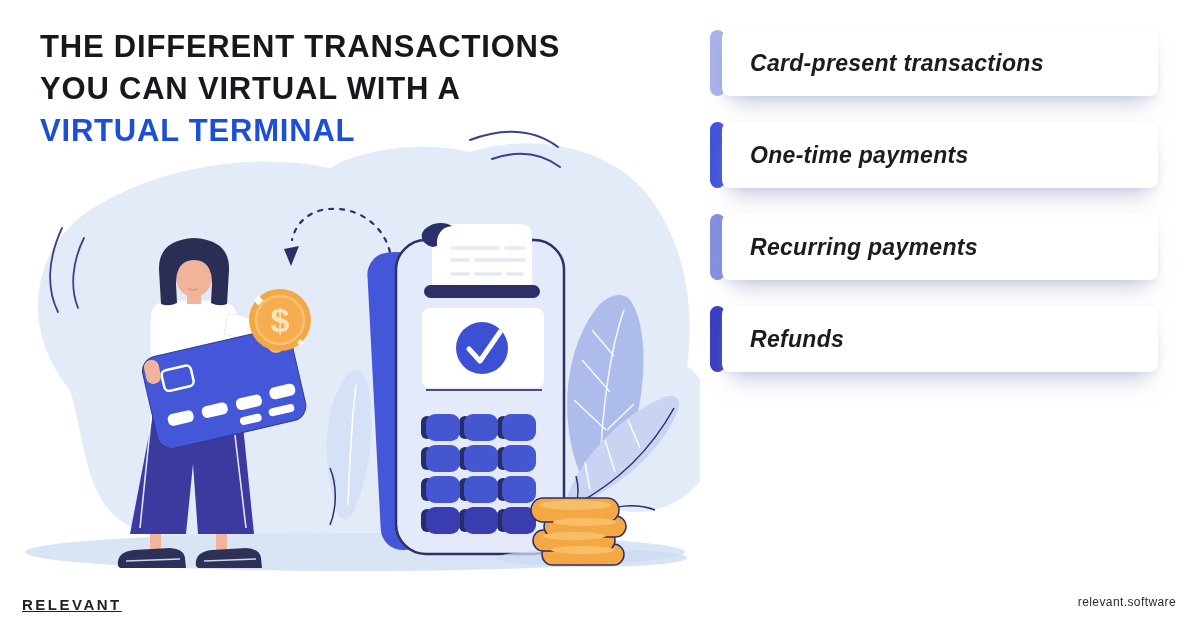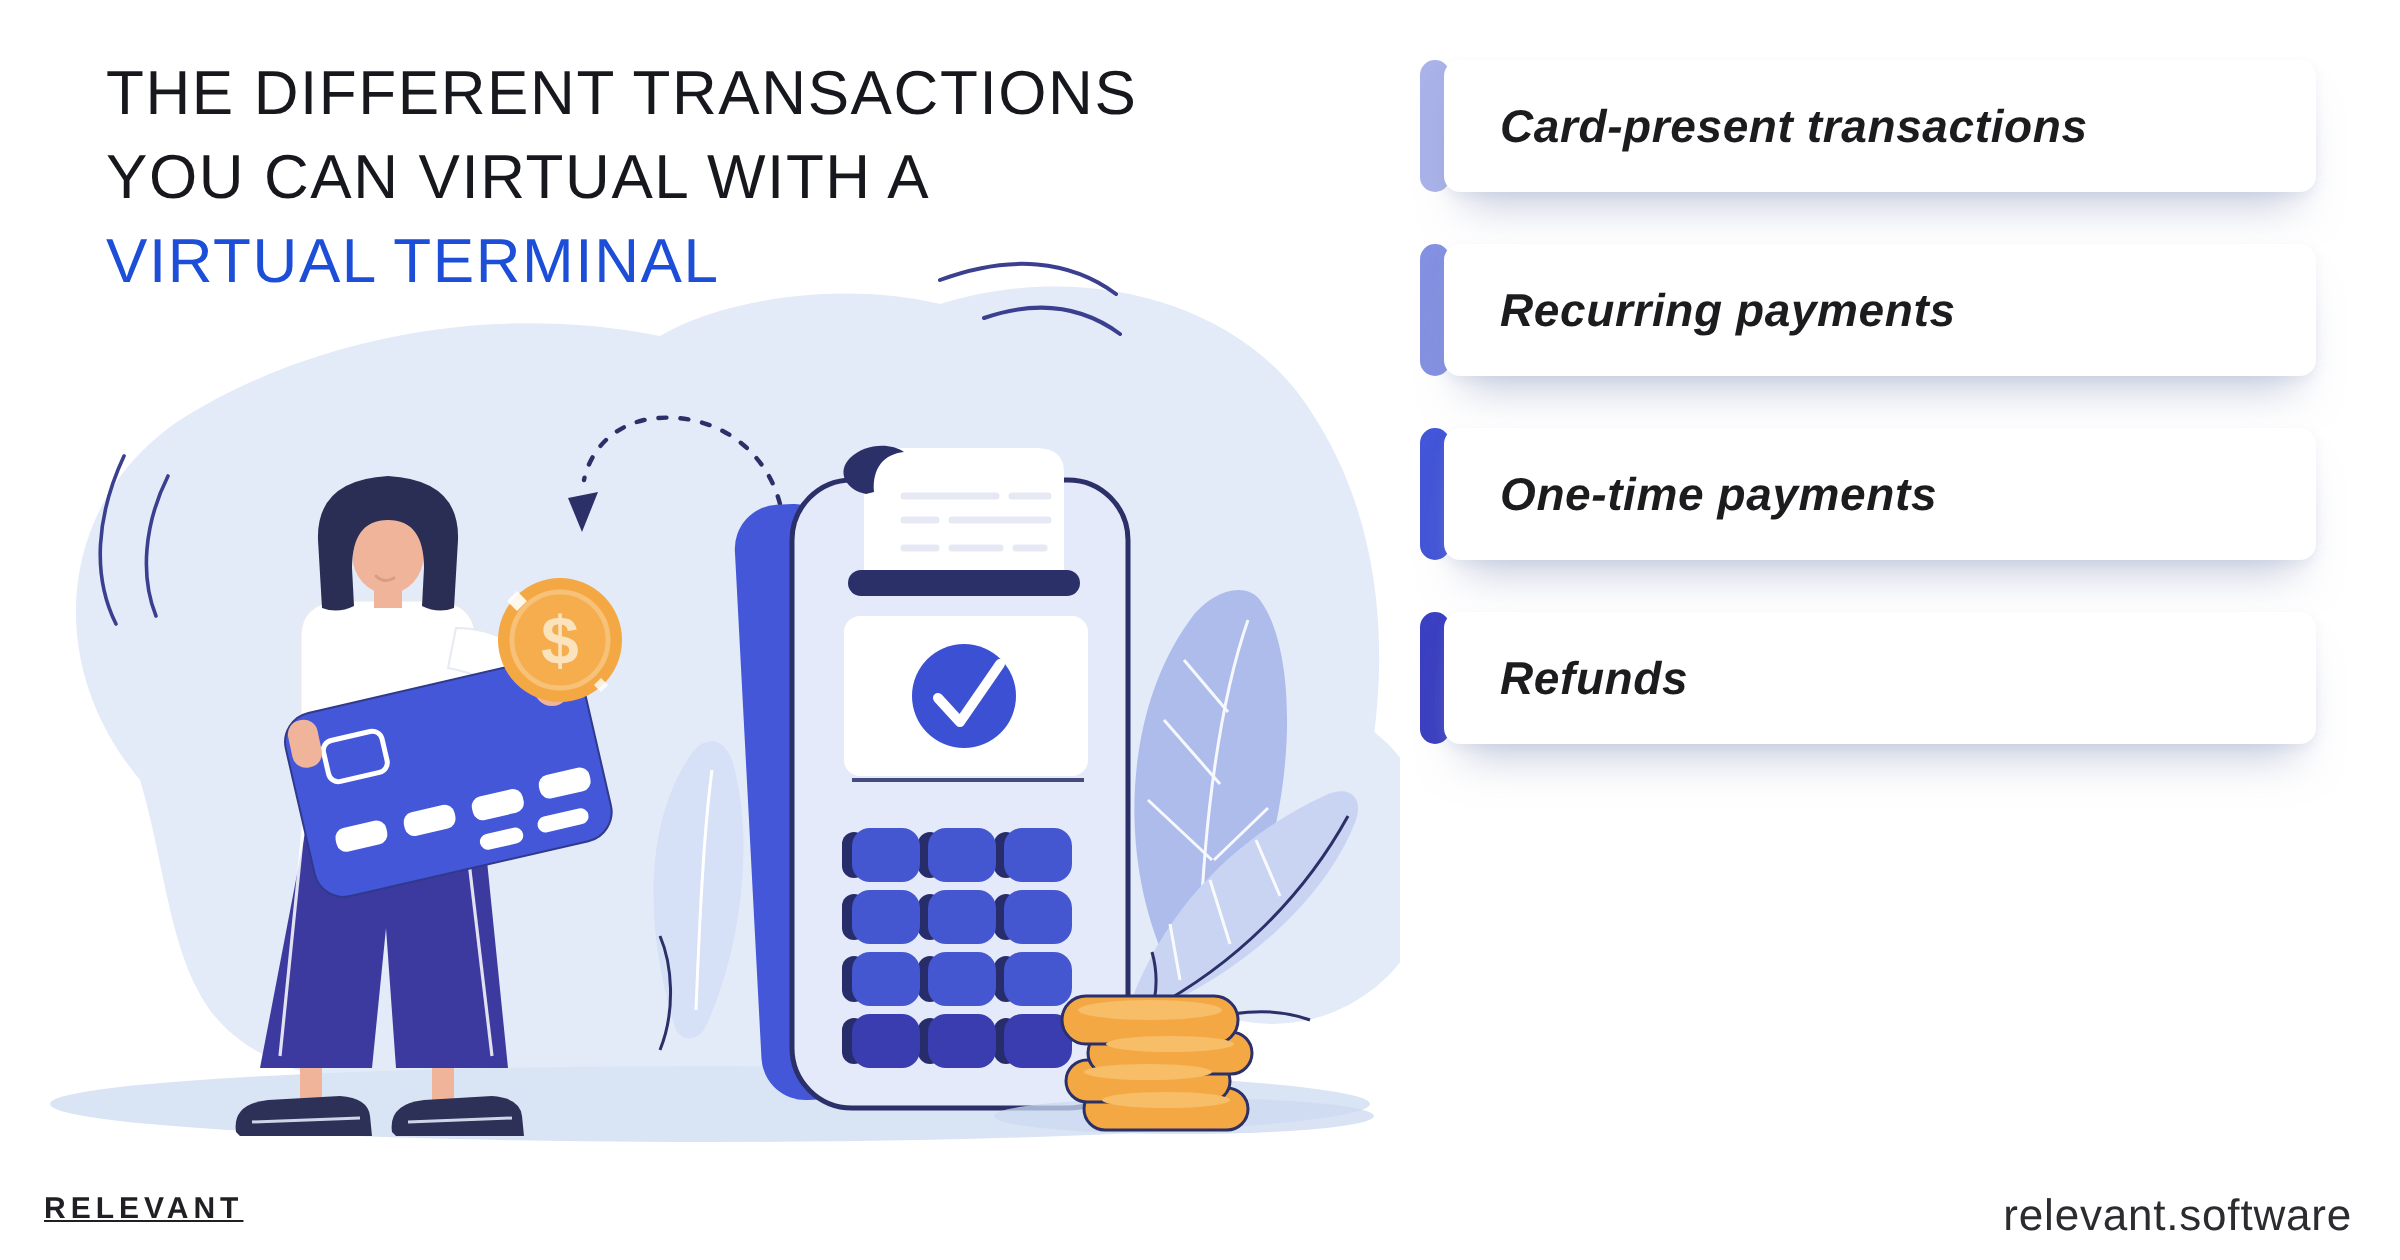--- a/index.html
+++ b/index.html
@@ -9,8 +9,8 @@
 
   
   .title{position:absolute;left:40px;top:26px;width:650px;
-         font-size:31px;line-height:42px;font-weight:normal;letter-spacing:.8px;
-         color:#17181d;margin-left:13px;}
+         font-size:31px;line-height:42px;font-weight:bold;letter-spacing:.8px;
+         color:#17181d;}
   .title .accent-line{color:#1d4ed8;}
 
   

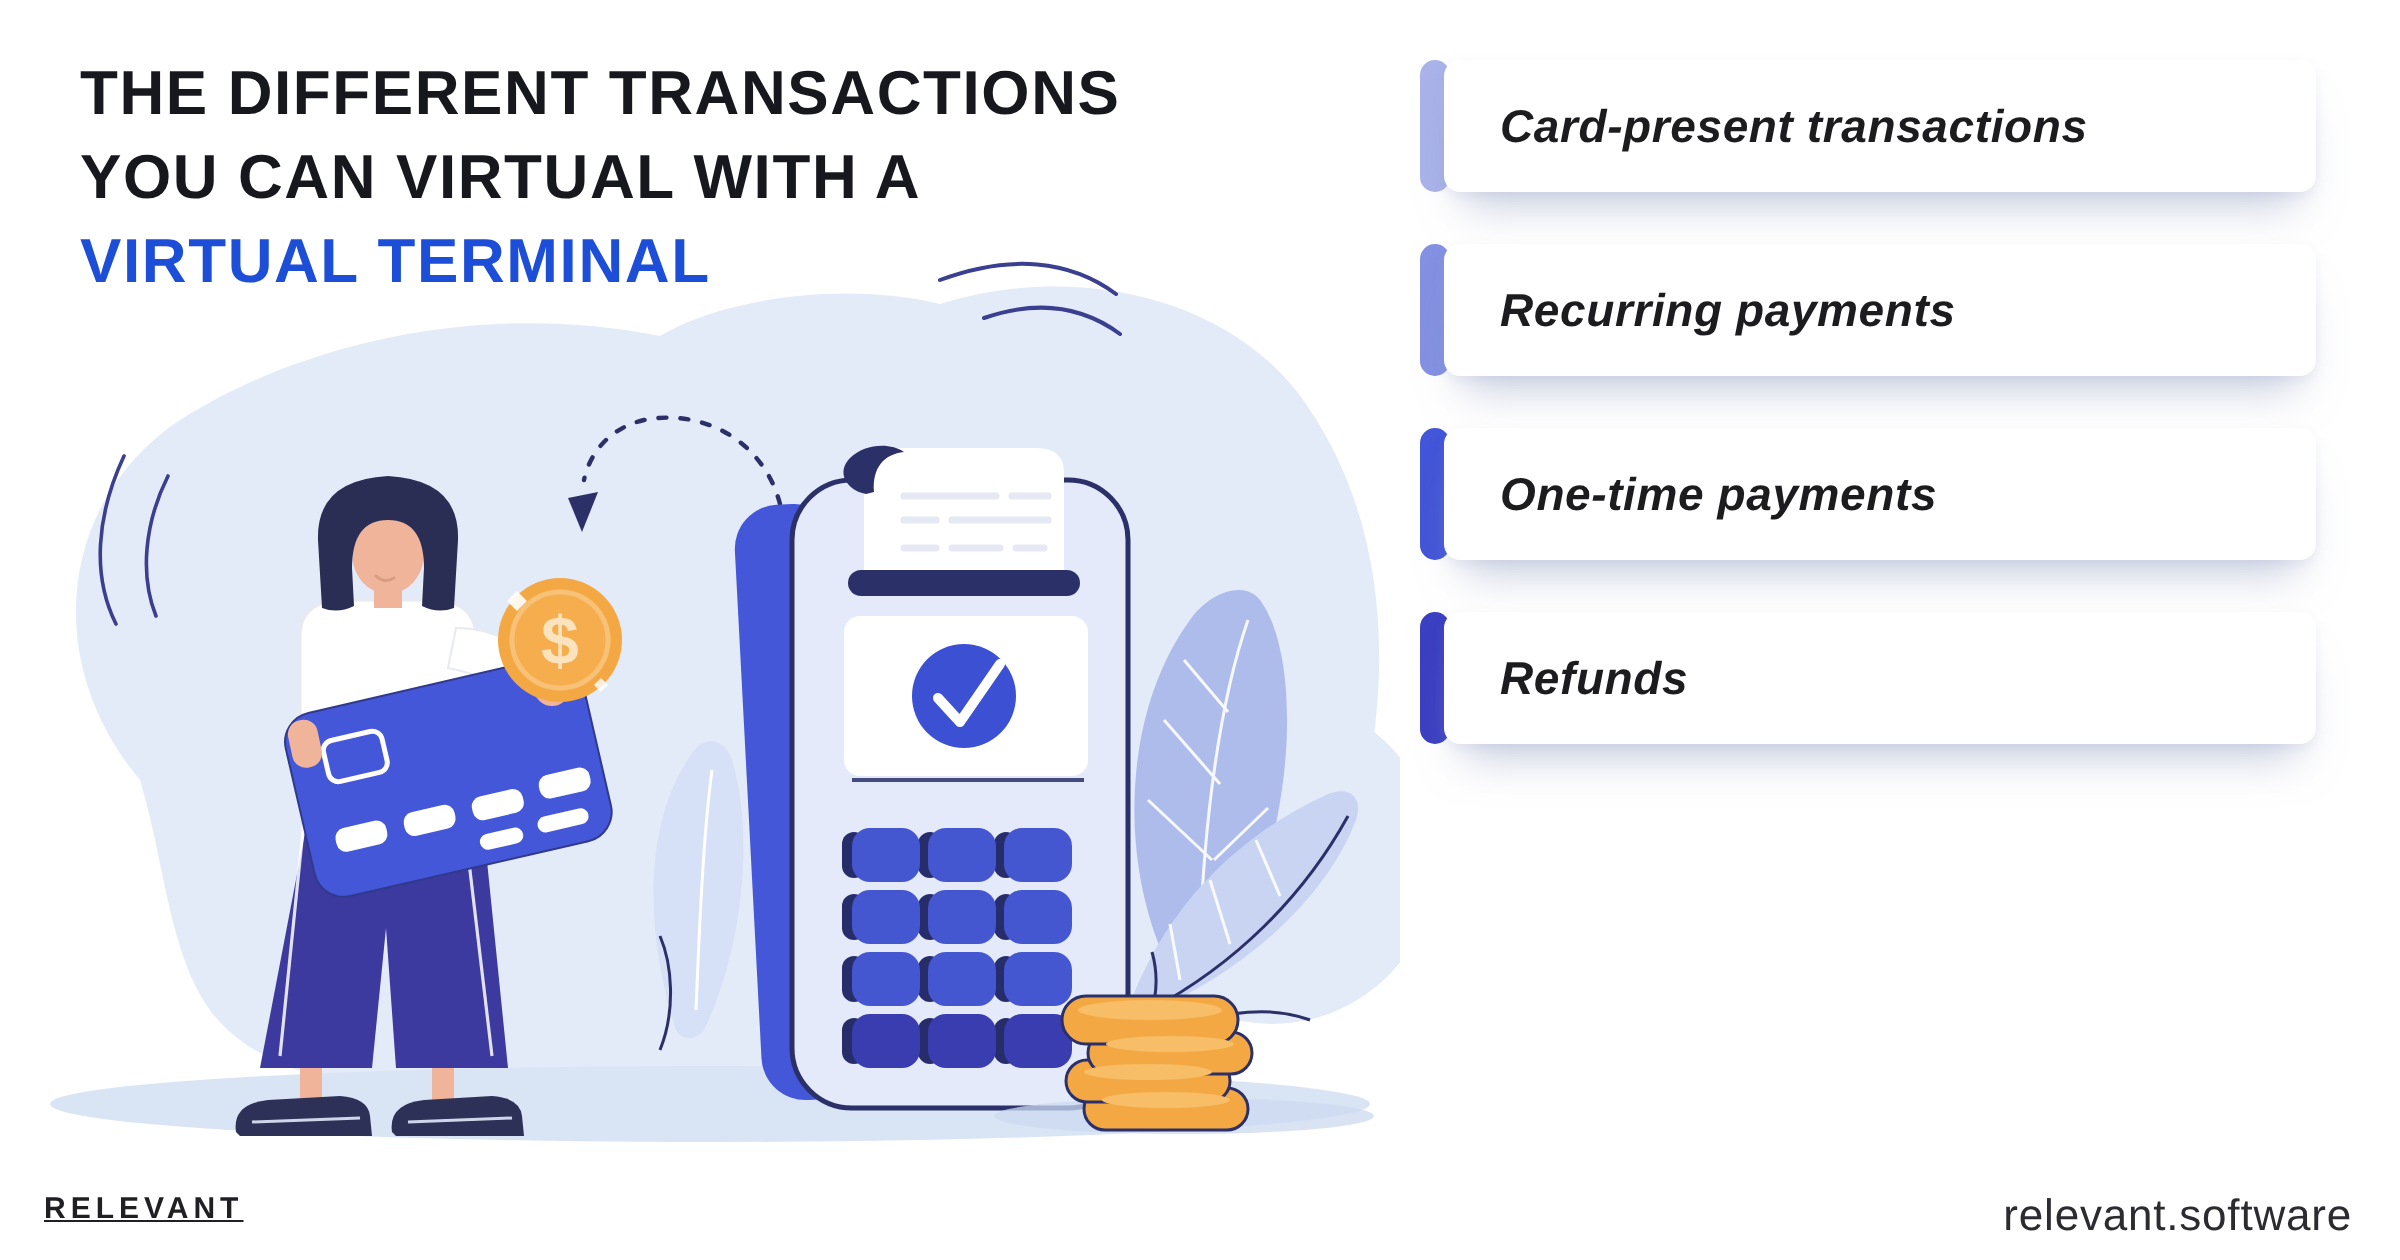--- a/index.html
+++ b/index.html
@@ -222,12 +222,12 @@
       <span class="body">Card-present transactions</span>
     </div>
     <div class="card">
+      <span class="accent" style="background: rgb(67, 85, 216);"></span>
+      <span class="body">One-time payments</span>
+    </div>
+    <div class="card">
       <span class="accent" style="background: rgb(132, 145, 226);"></span>
       <span class="body">Recurring payments</span>
-    </div>
-    <div class="card">
-      <span class="accent" style="background: rgb(67, 85, 216);"></span>
-      <span class="body">One-time payments</span>
     </div>
     <div class="card">
       <span class="accent" style="background: rgb(59, 63, 193);"></span>

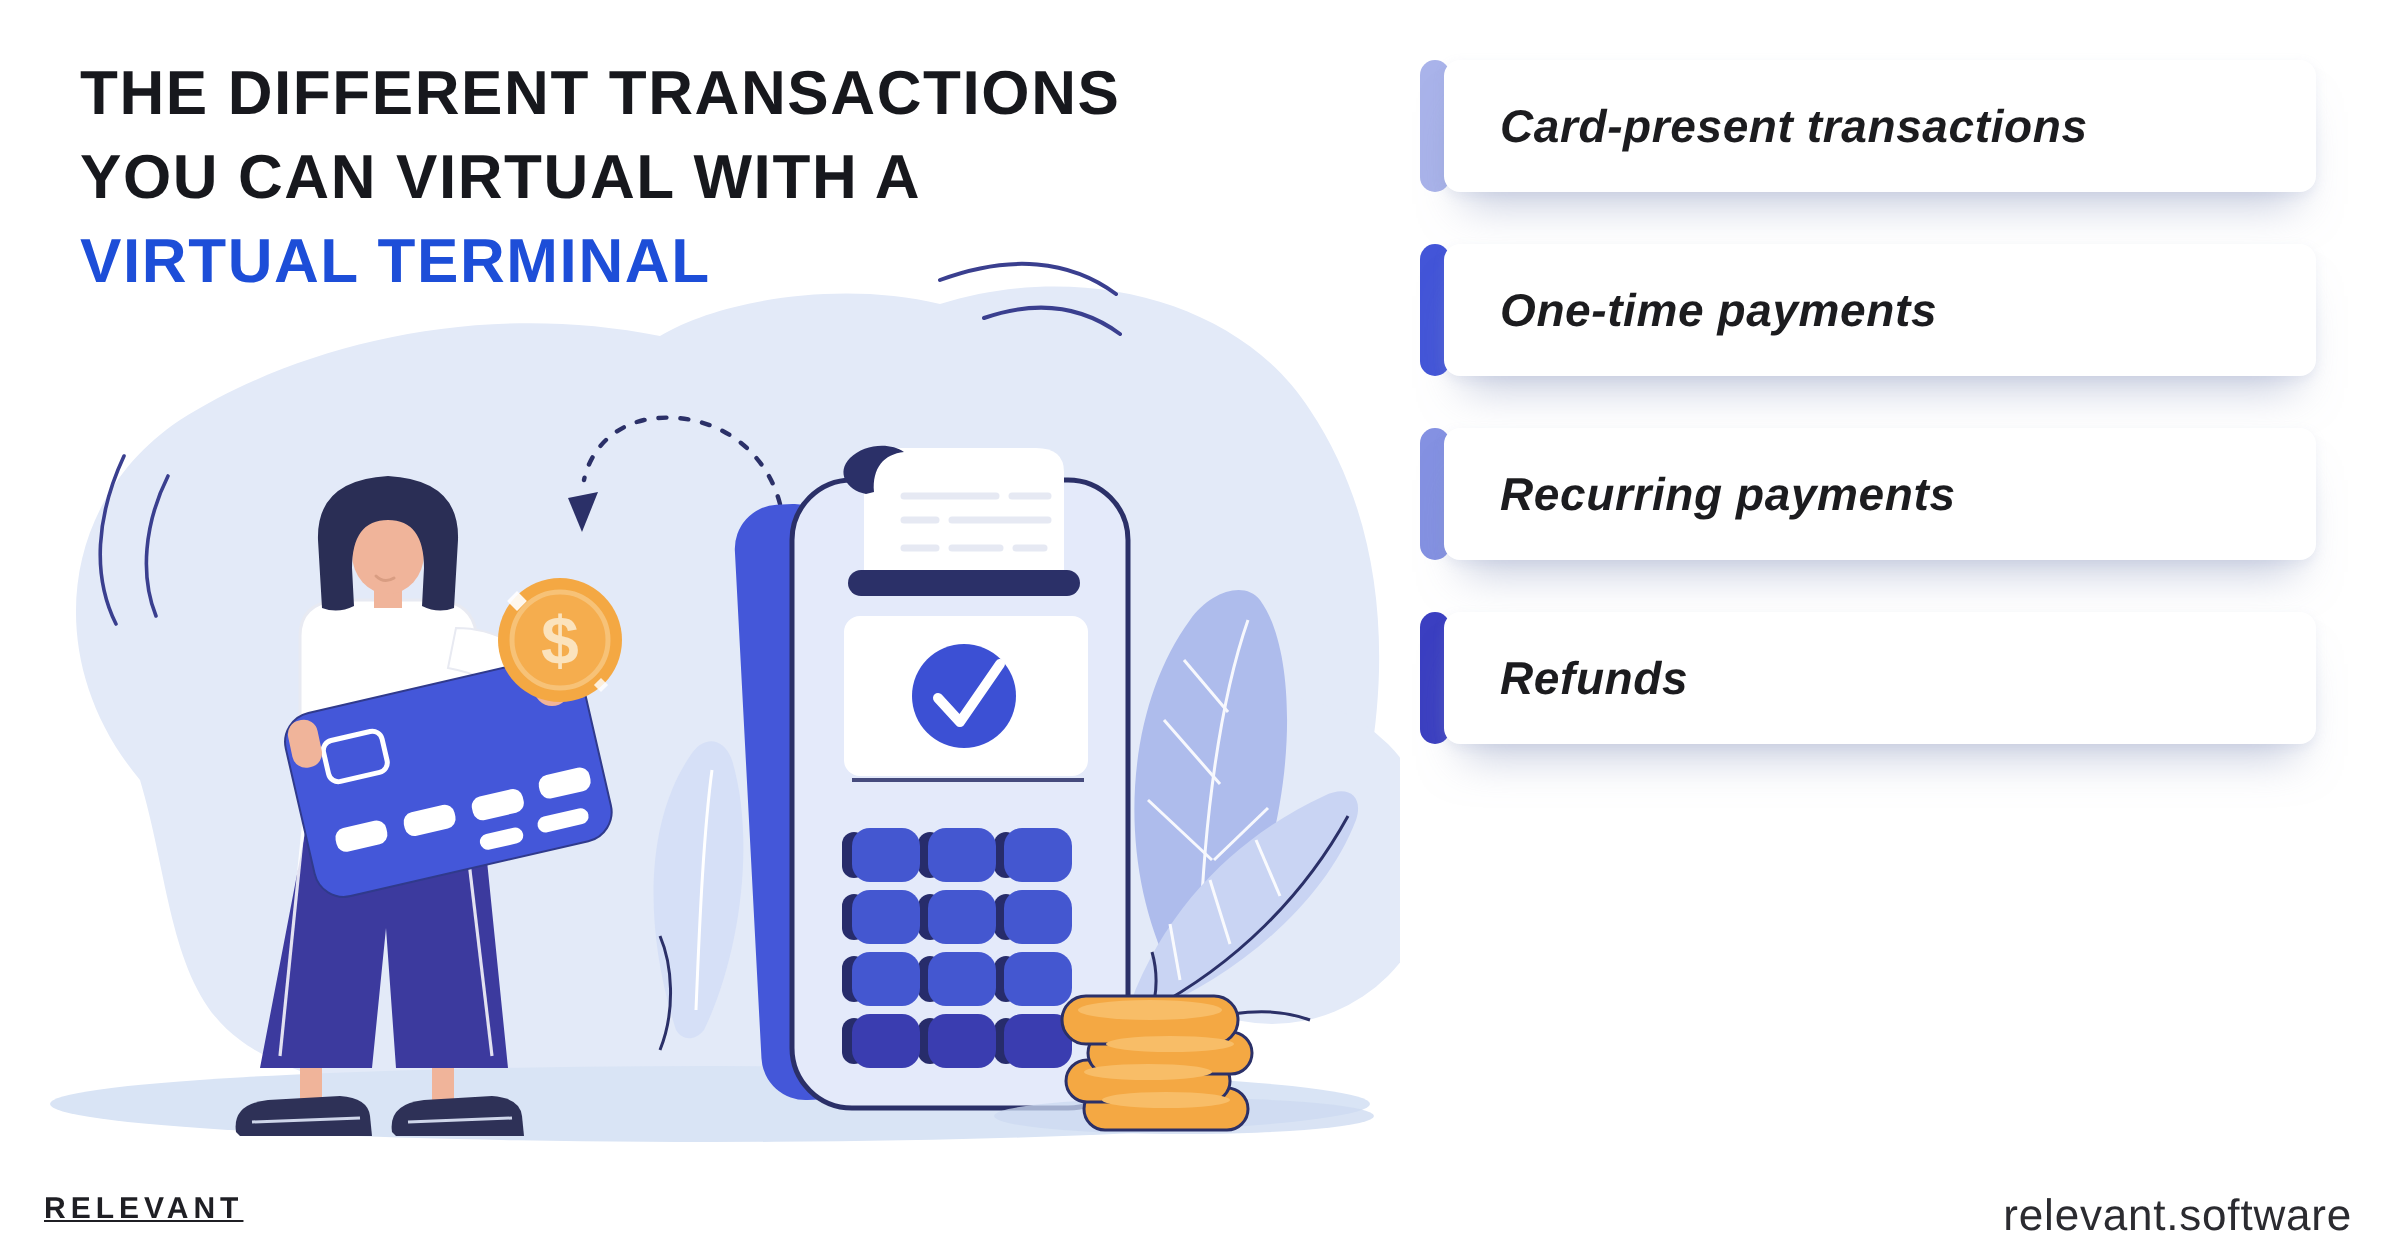--- a/index.html
+++ b/index.html
@@ -28,7 +28,7 @@
   
   .footer-brand{position:absolute;left:22px;top:596px;font-size:15px;font-weight:bold;
                 letter-spacing:2.5px;color:#1f1f24;text-decoration:underline;}
-  .footer-site{position:absolute;right:24px;top:595px;font-size:22px;color:#2b2b30;letter-spacing:.4px;}
+  .footer-site{position:absolute;right:24px;top:595px;font-size:12px;color:#2b2b30;letter-spacing:.4px;}
 </style>
 </head>
 <body>

